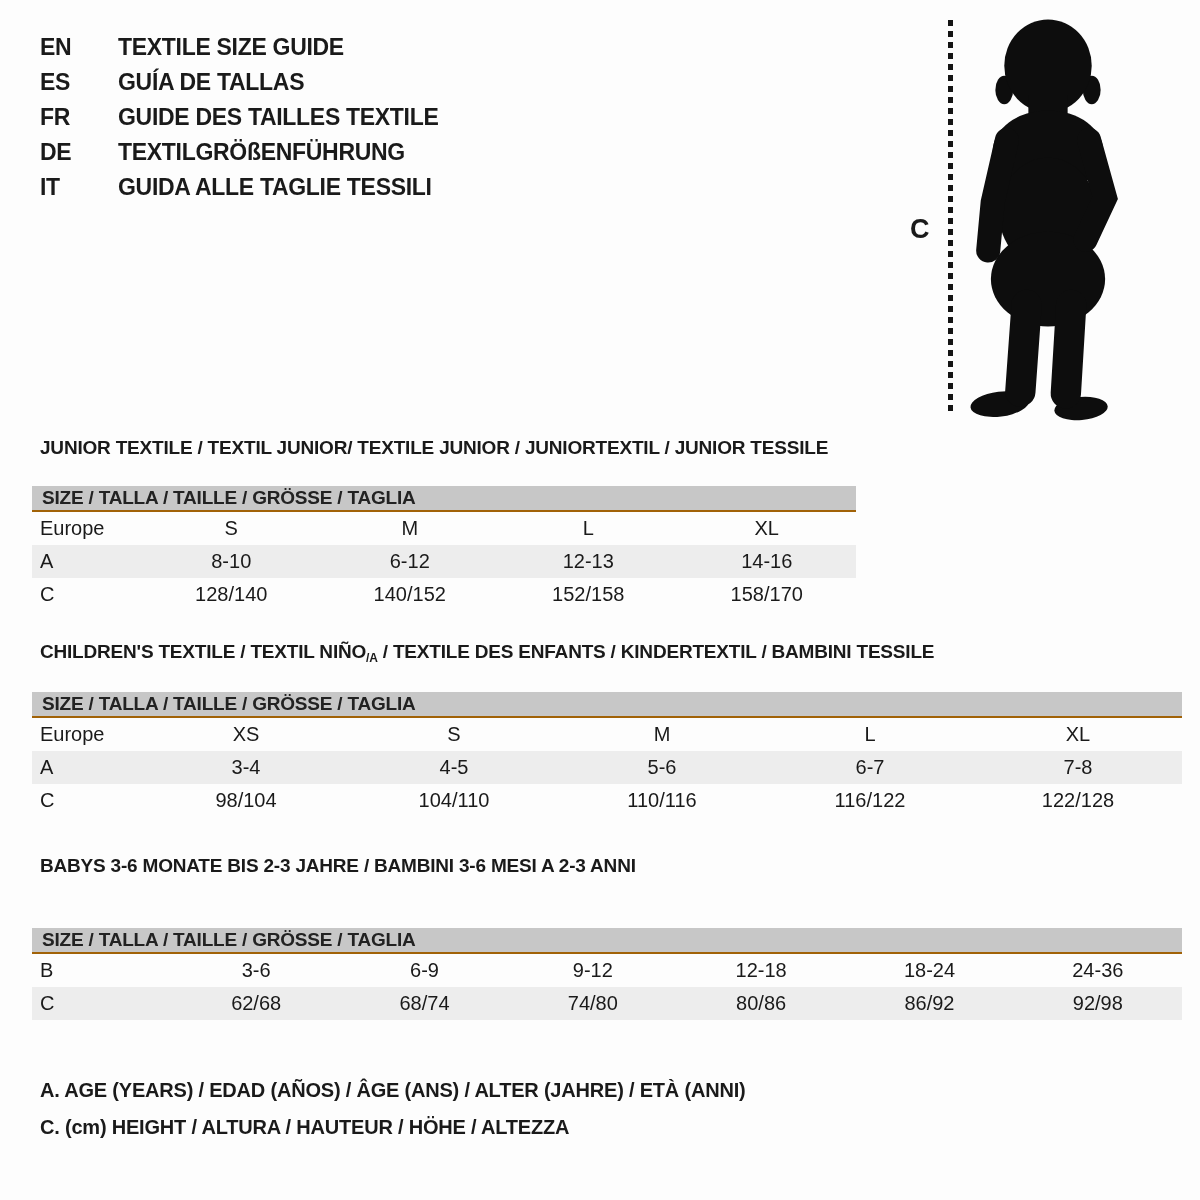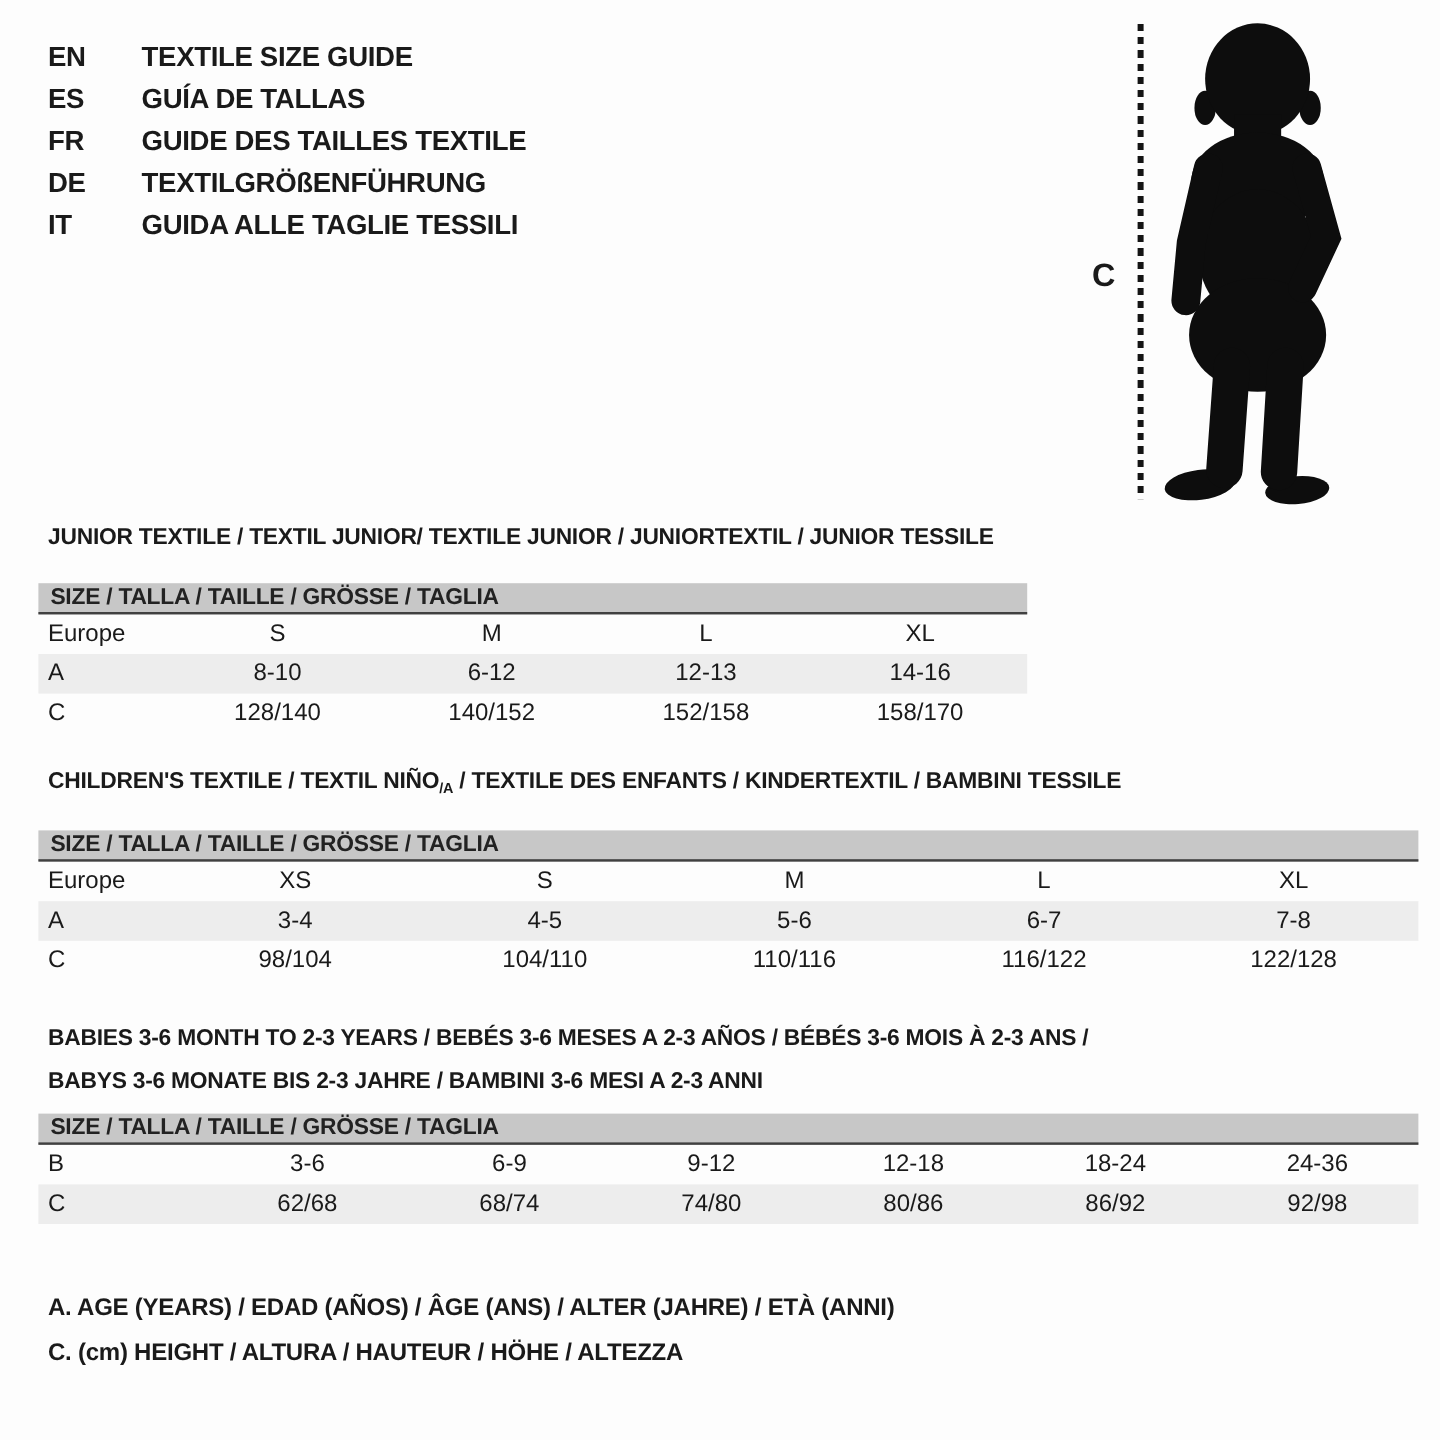--- a/index.html
+++ b/index.html
@@ -52,7 +52,7 @@
 
   .size-bar {
     height: 26px; background: var(--bar_gray, #c7c7c7);
-    border-bottom: 2px solid #404040;
+    border-bottom: 2px solid #a16207;
     display: flex; align-items: center; padding-left: 10px;
     font-weight: bold; font-size: 19px; letter-spacing: -0.2px;
     color: #222222;

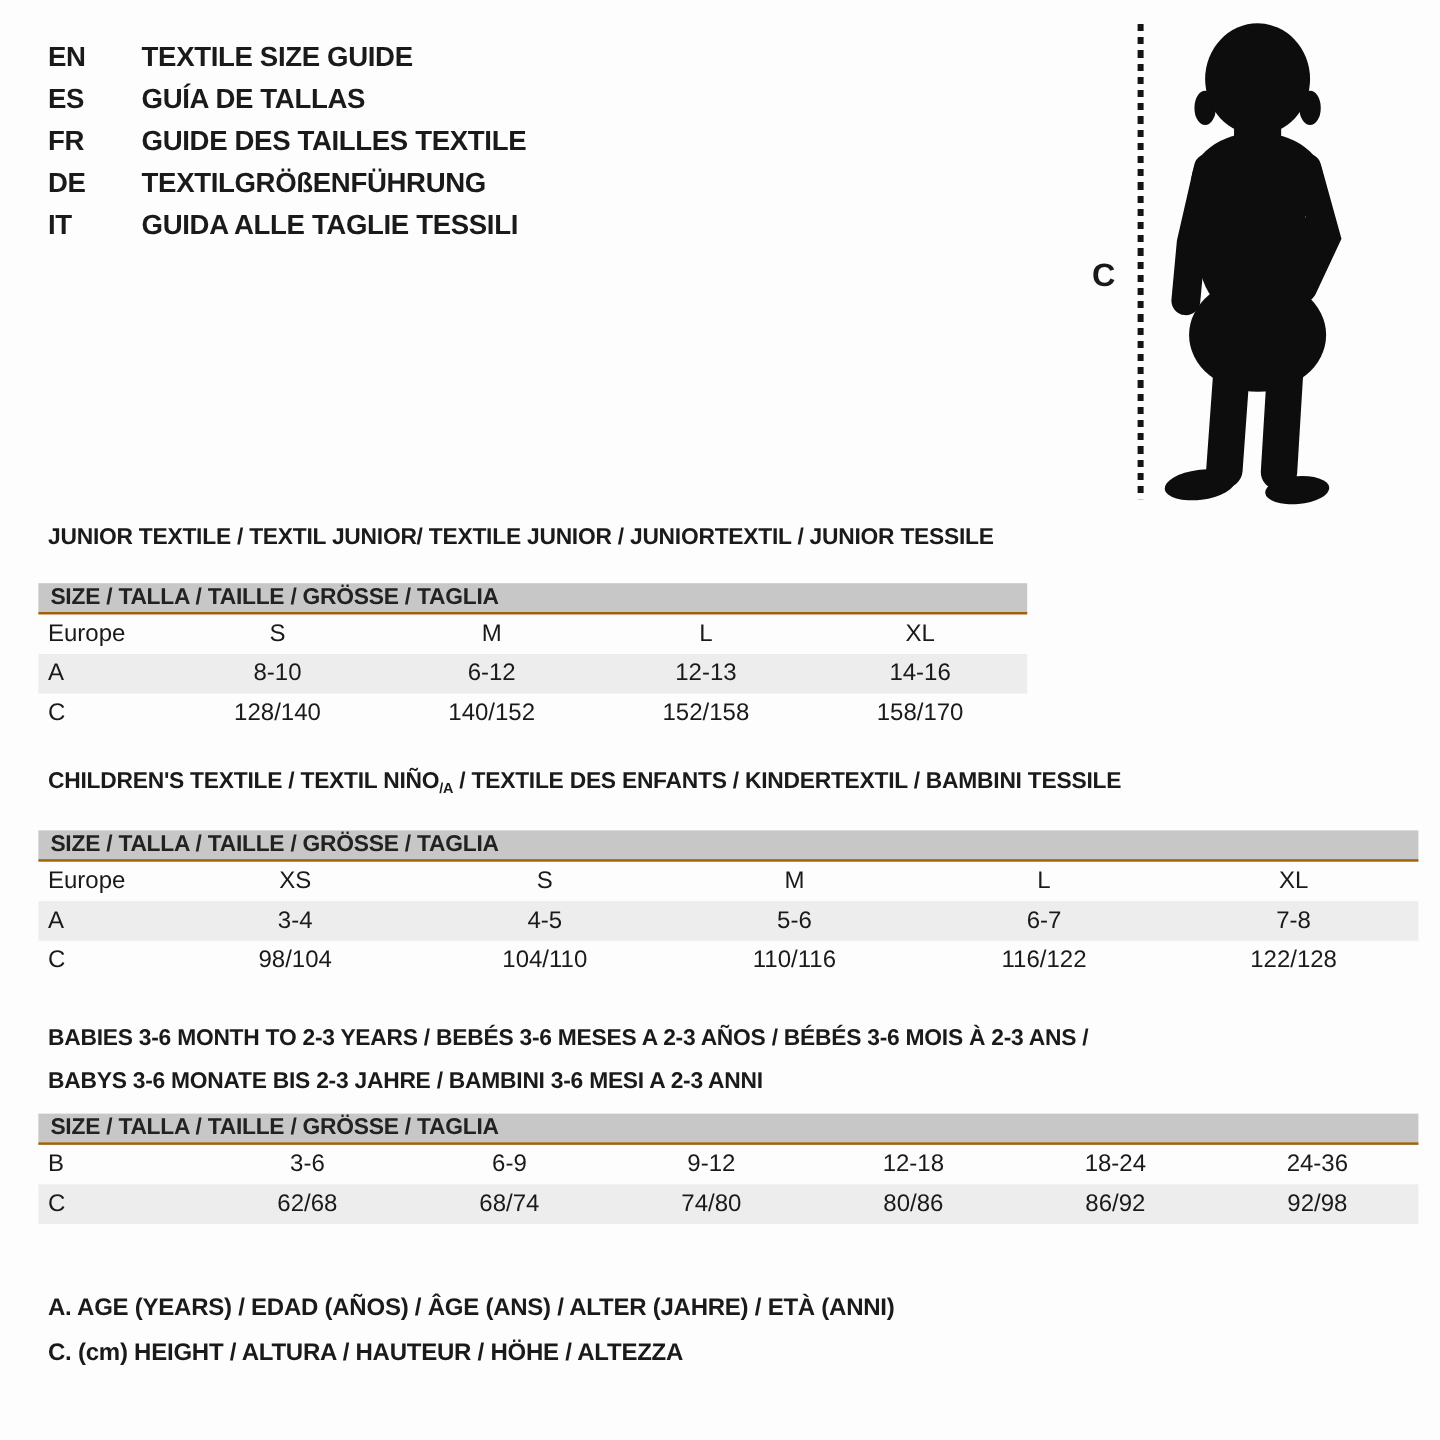--- a/index.html
+++ b/index.html
@@ -179,7 +179,6 @@
   </div>
 
   <div class="section-title t-babies">
-    <div>BABIES 3-6 MONTH TO 2-3 YEARS / BEBÉS 3-6 MESES A 2-3 AÑOS / BÉBÉS 3-6 MOIS À 2-3 ANS /</div>
     <div>BABYS 3-6 MONATE BIS 2-3 JAHRE / BAMBINI 3-6 MESI A 2-3 ANNI</div>
   </div>
   <div class="size-table babies">

